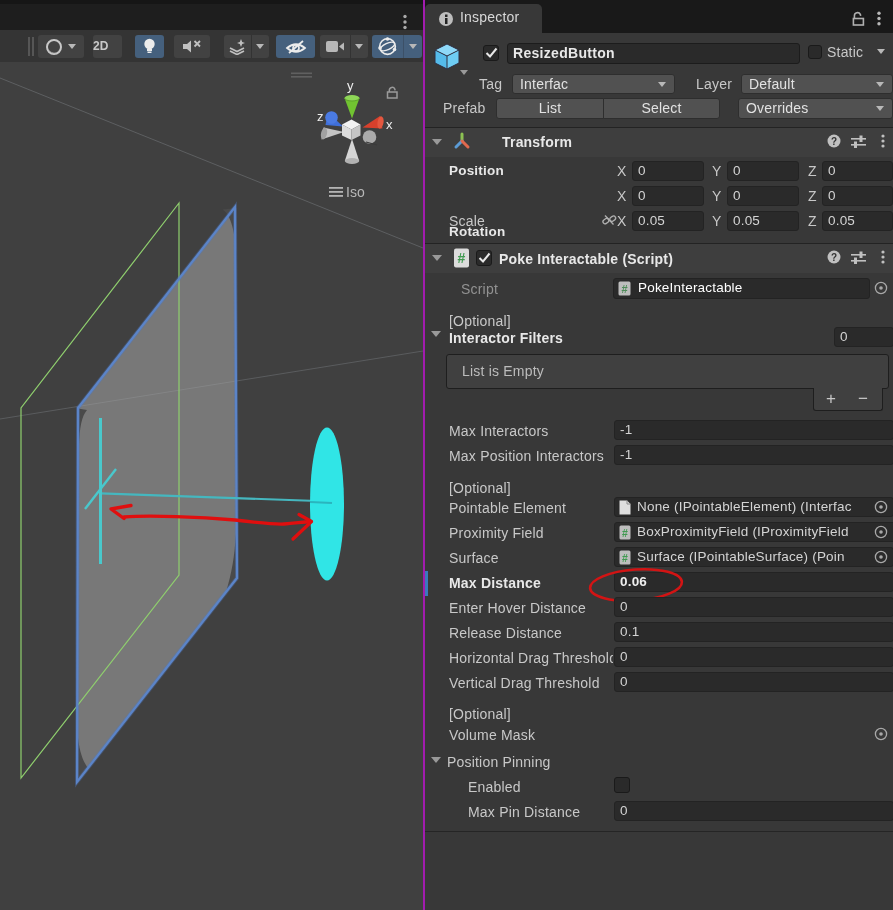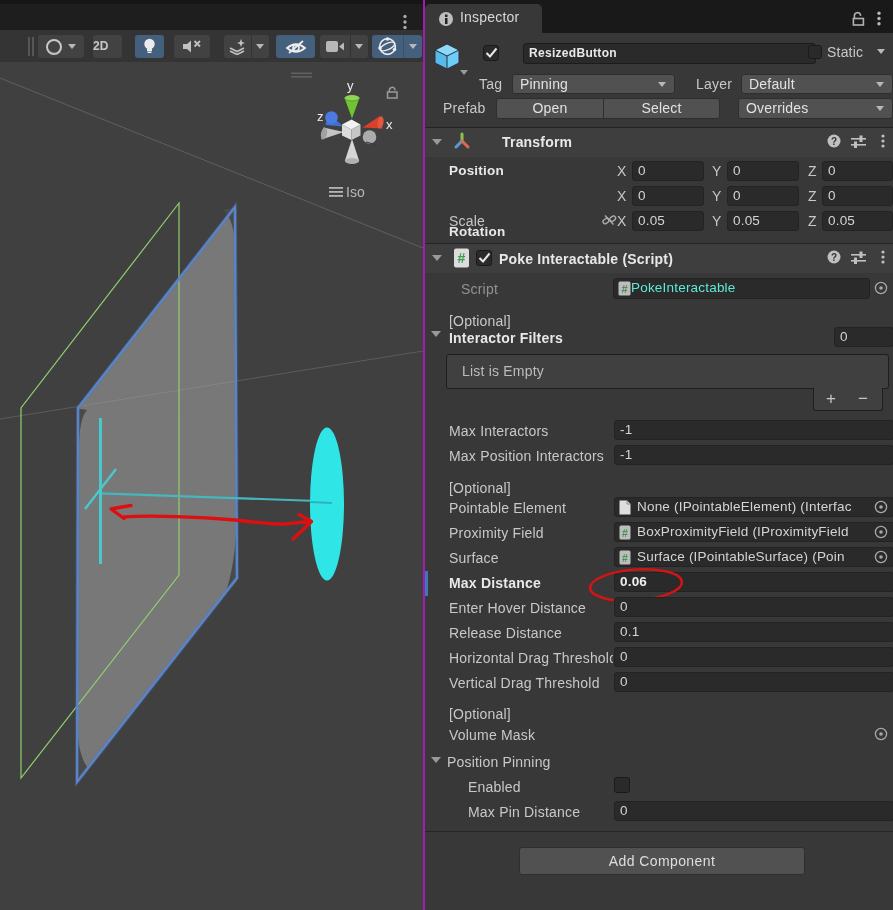--- a/index.html
+++ b/index.html
@@ -192,7 +192,7 @@
     <svg class="ic" style="left:60px;top:47px;" width="13" height="12">
         <polyline points="1.5,6 5,9.5 11.5,1.5" fill="none" stroke="#e8e8e8" stroke-width="2"></polyline>
       </svg>
-    <div class="fld" style="left:82px;top:43px;width:293px;height:21px;font-weight:bold;font-size:12px;letter-spacing:0.3px;line-height:19px;color:#e8e8e8;border-color:#1c1c1c;margin-left:16px;">ResizedButton</div>
+    <div class="fld" style="left:82px;top:43px;width:293px;height:21px;font-weight:bold;font-size:14px;letter-spacing:0.3px;line-height:19px;color:#e8e8e8;border-color:#1c1c1c;">ResizedButton</div>
     <div class="cb" style="left:383px;top:45px;width:14px;height:14px;"></div>
     <div class="lbl" style="left:402px;top:42px;">Static</div>
     <div class="tri" style="left:452px;top:49px;"></div>

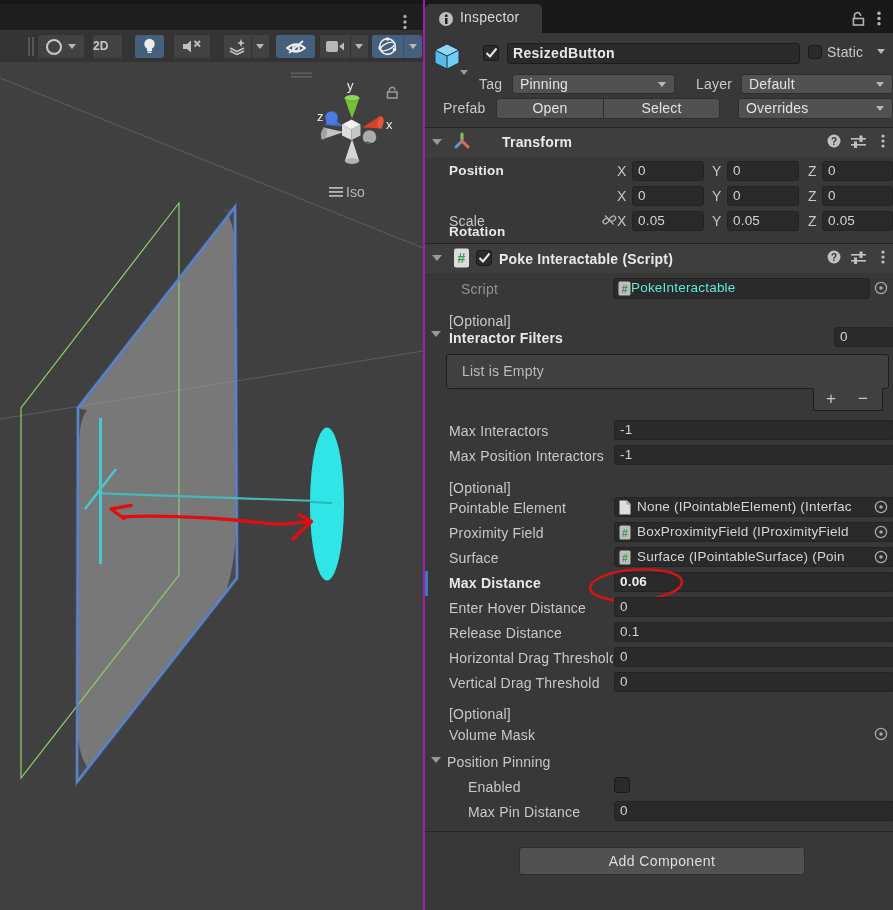--- a/index.html
+++ b/index.html
@@ -198,7 +198,7 @@
     <div class="tri" style="left:452px;top:49px;"></div>
 
     <div class="lbl" style="left:54px;top:74px;">Tag</div>
-    <div class="drop" style="left:87px;top:74px;width:163px;">Pinning</div>
+    <div class="drop" style="left:87px;top:74px;width:163px;">Interfac</div>
     <div class="tri" style="left:233px;top:82px;"></div>
     <div class="lbl" style="left:271px;top:74px;">Layer</div>
     <div class="drop" style="left:316px;top:74px;width:152px;">Default</div>

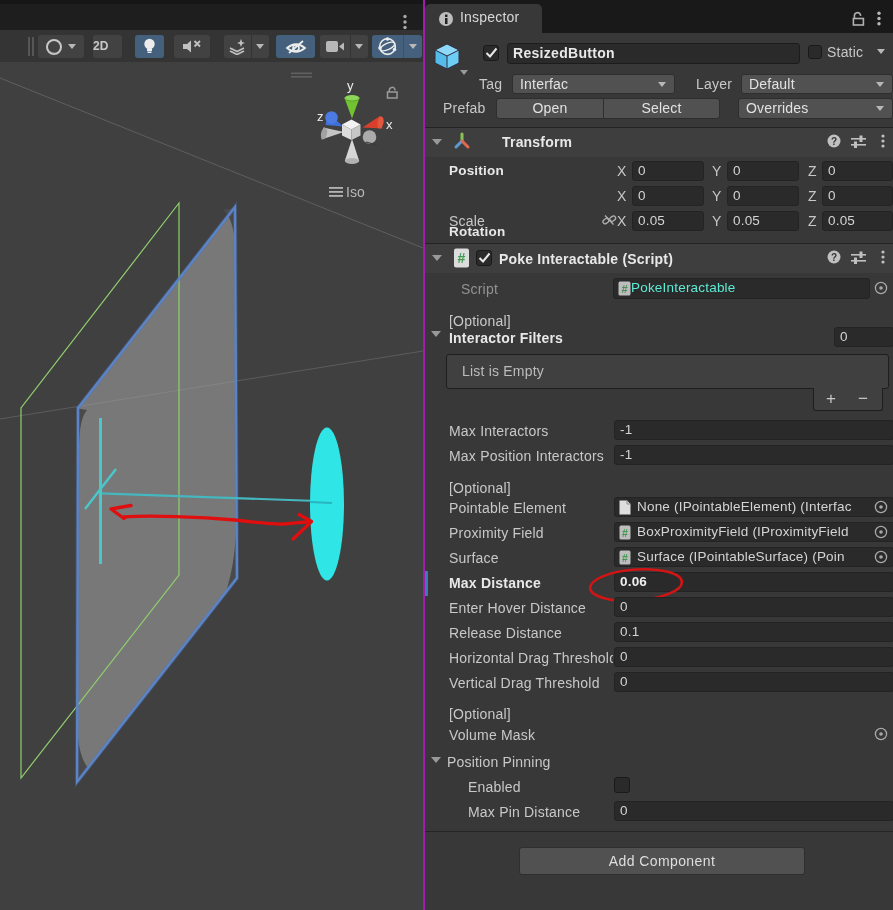--- a/index.html
+++ b/index.html
@@ -205,7 +205,7 @@
     <div class="tri" style="left:451px;top:82px;"></div>
 
     <div class="lbl" style="left:18px;top:98px;">Prefab</div>
-    <div class="btn" style="left:71px;top:98px;width:108px;height:21px;border-radius:3px 0 0 3px;">Open</div>
+    <div class="btn" style="left:71px;top:98px;width:108px;height:21px;border-radius:3px 0 0 3px;">List</div>
     <div class="btn" style="left:178px;top:98px;width:117px;height:21px;border-radius:0 3px 3px 0;border-left:1px solid #2e2e2e;">Select</div>
     <div class="drop" style="left:313px;top:98px;width:155px;height:21px;line-height:19px;">Overrides</div>
     <div class="tri" style="left:451px;top:106px;"></div>

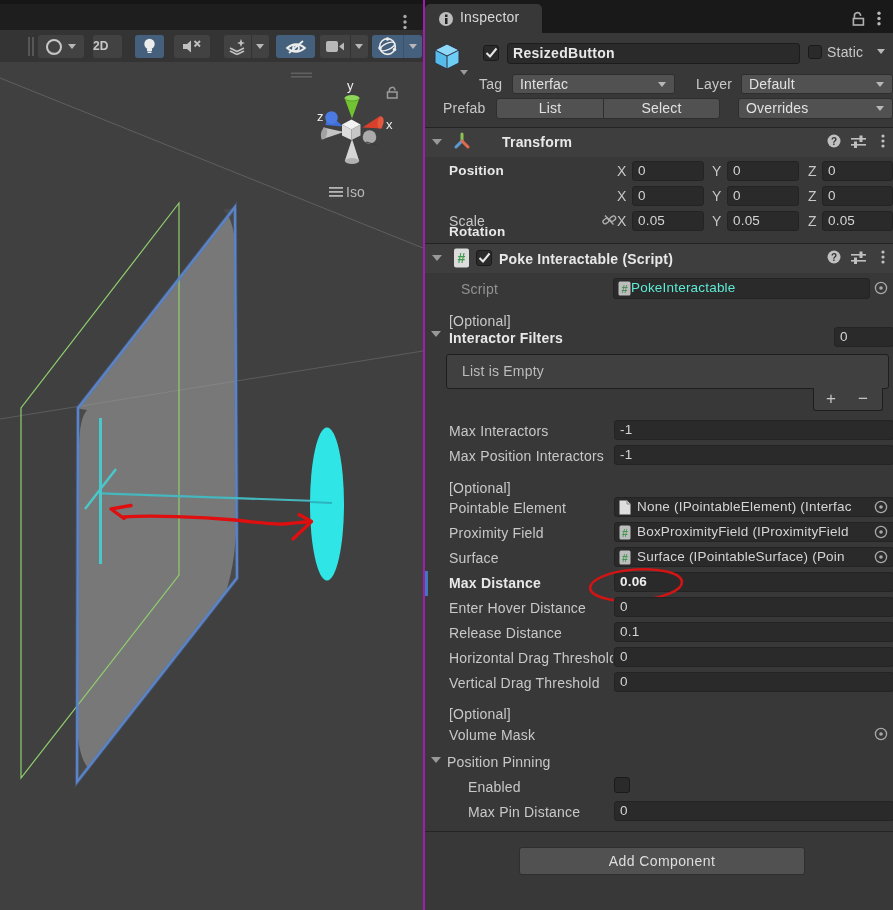--- a/index.html
+++ b/index.html
@@ -291,7 +291,7 @@
       </svg>
 
     <div class="lbl dim" style="left:36px;top:279px;">Script</div>
-    <div class="fld" style="left:188px;top:278px;width:257px;height:21px;color:#5eead4;padding-left:17px;">PokeInteractable</div>
+    <div class="fld" style="left:188px;top:278px;width:257px;height:21px;color:#ffffff;padding-left:24px;">PokeInteractable</div>
     <svg class="ic" style="left:193px;top:281px;" width="13" height="15">
         <rect x="0.5" y="0.5" width="12" height="14" rx="1.5" fill="#bdbdbd"></rect>
         <text x="6.5" y="11.5" font-size="11" font-weight="bold" fill="#4d8b58" text-anchor="middle" font-family="Liberation Sans">#</text>

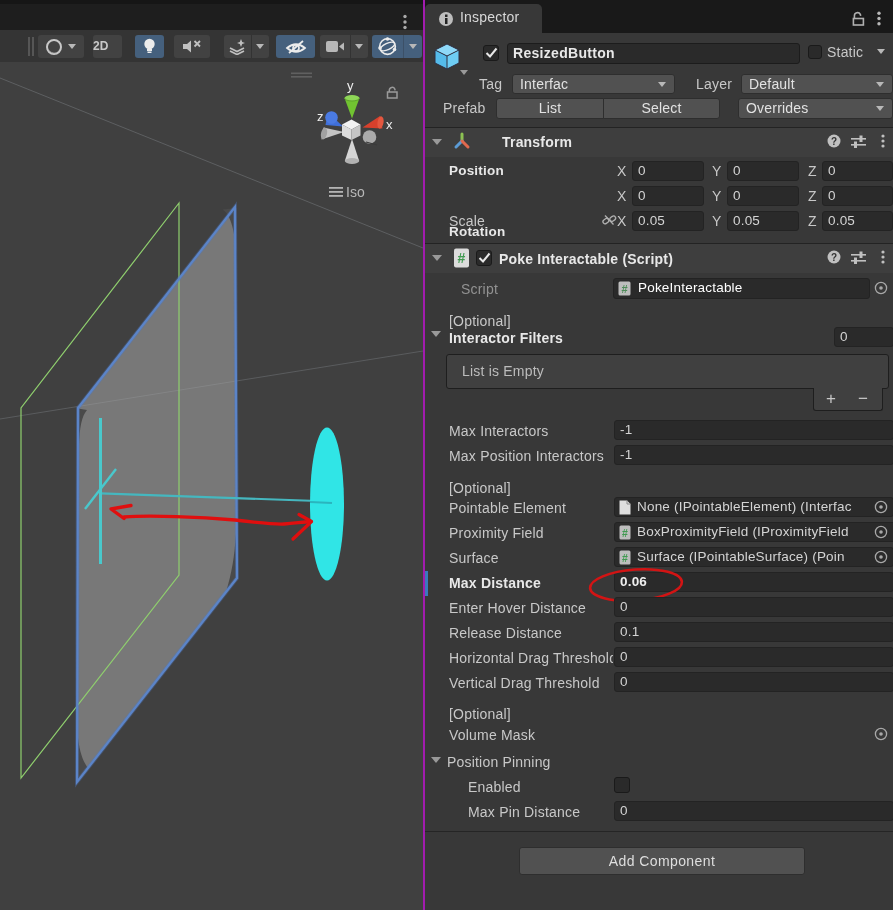--- a/index.html
+++ b/index.html
@@ -373,7 +373,6 @@
     <div class="lbl" style="left:43px;top:802px;">Max Pin Distance</div>
     <div class="fld" style="left:189px;top:801px;width:280px;">0</div>
     <div style="position:absolute;left:0;top:831px;width:470px;height:1px;background:#252525;"></div>
-    <div class="btn" style="left:94px;top:847px;width:286px;height:28px;border-radius:3px;font-size:14px;letter-spacing:0.4px;line-height:26px;color:#dedede;">Add Component</div>
   </div>
 </div>
 

